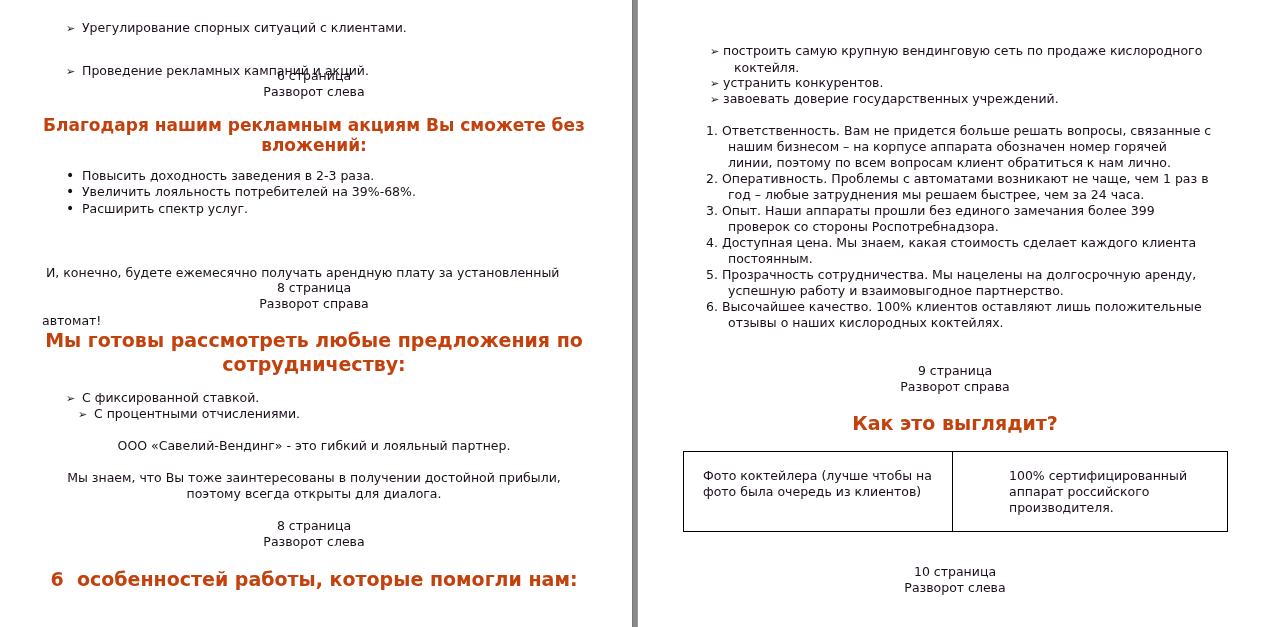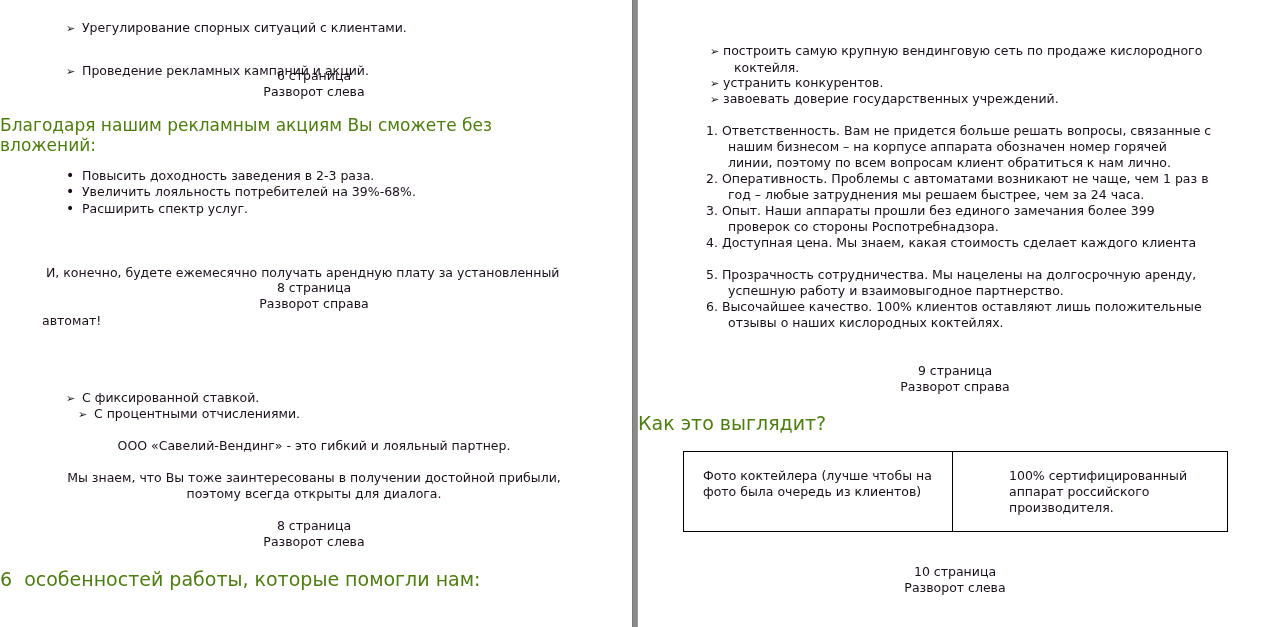--- a/index.html
+++ b/index.html
@@ -24,7 +24,7 @@
   .txt { font-size: 12.5px; line-height: 16px; white-space: nowrap; }
   .center { text-align: center; }
   .h {
-    font-weight: normal; text-align: left; color: #4d7c0f;
+    font-weight: bold; text-align: center; color: #c2410c;
   }
   .arrow-item { position: absolute; font-size: 12.5px; line-height: 16px; white-space: nowrap; }
   .arrow-item .bullet { display: inline-block; width: 16px; font-size: 11px; }

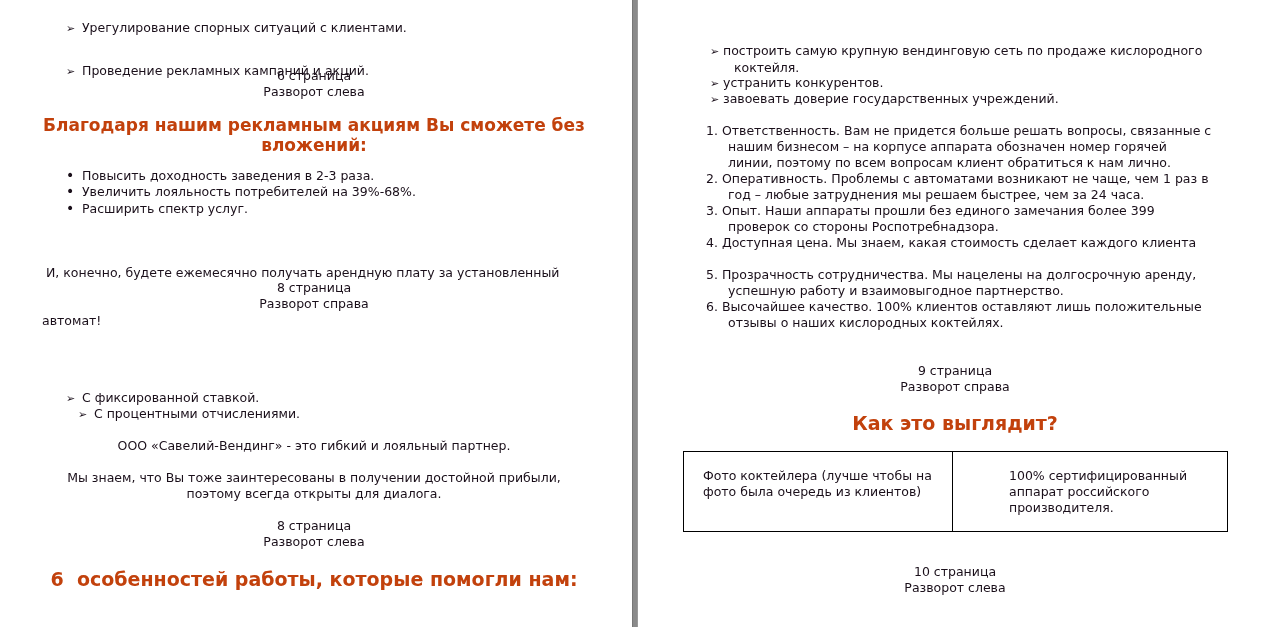--- a/index.html
+++ b/index.html
@@ -133,6 +133,7 @@
   </div>
   <div class="num-item" style="left:68px; top:235px;">
     <span>4.</span> <span>Доступная цена. Мы знаем, какая стоимость сделает каждого клиента</span>
+    <span class="cont">постоянным.</span>
   </div>
   <div class="num-item" style="left:68px; top:267px;">
     <span>5.</span> <span>Прозрачность сотрудничества. Мы нацелены на долгосрочную аренду,</span>

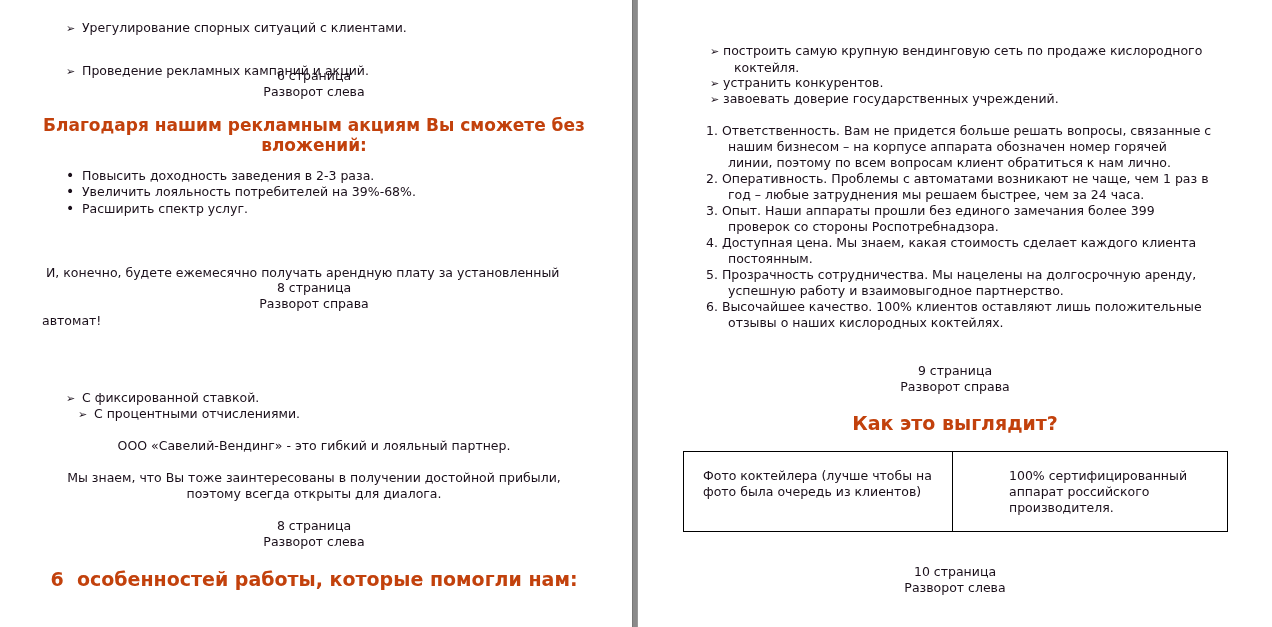--- a/index.html
+++ b/index.html
@@ -81,6 +81,10 @@
     <div>Разворот справа</div>
   </div>
 
+  <div class="abs h" style="left:0; width:628px; top:328px; font-size:19px; line-height:24px;">
+    <div>Мы готовы рассмотреть любые предложения по</div>
+    <div>сотрудничеству:</div>
+  </div>
 
   <div class="arrow-item" style="left:66px; top:390px;">
     <span class="bullet">➢</span><span>С фиксированной ставкой.</span>

